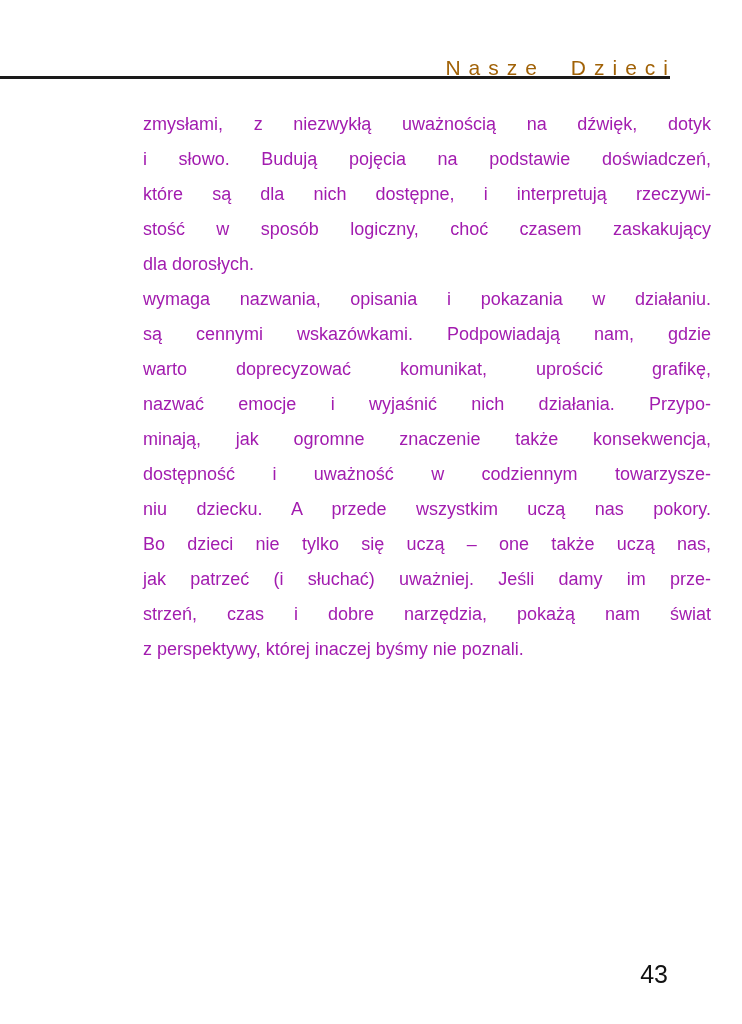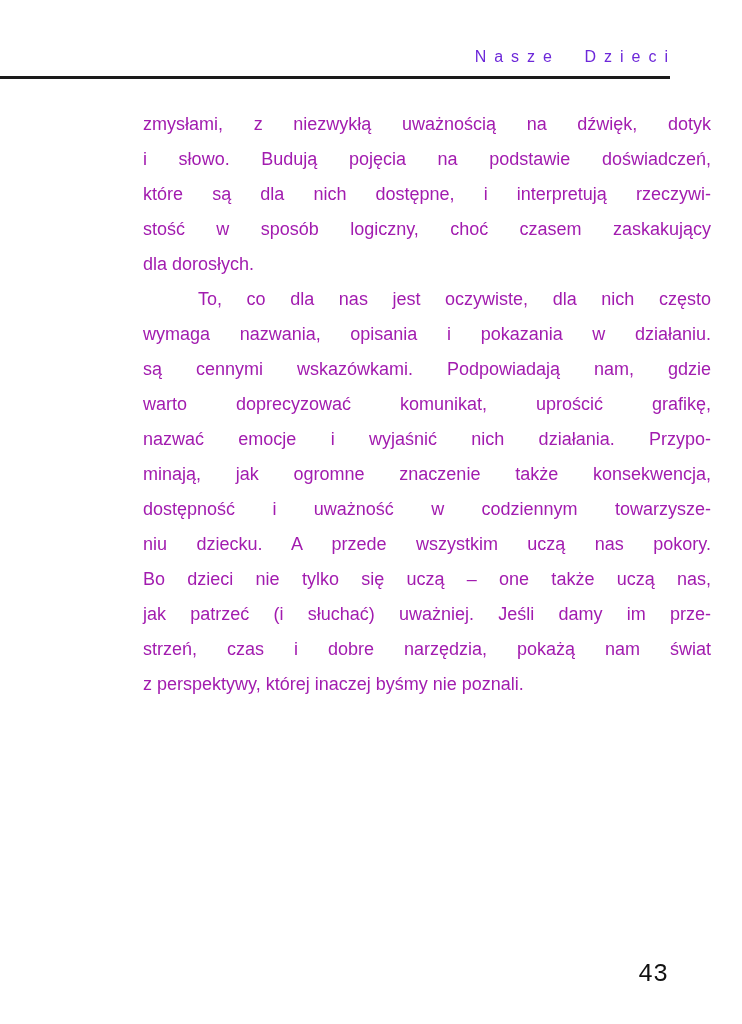--- a/index.html
+++ b/index.html
@@ -19,12 +19,12 @@
   }
   .running-header {
     position: absolute;
-    top: 48px;
+    top: 56px;
     right: 66px;
-    font-size: 16px;
+    font-size: 21px;
     letter-spacing: 8px;
     word-spacing: 12px;
-    color: #6d28d9;
+    color: #a16207;
     white-space: nowrap;
   }
   .header-rule {

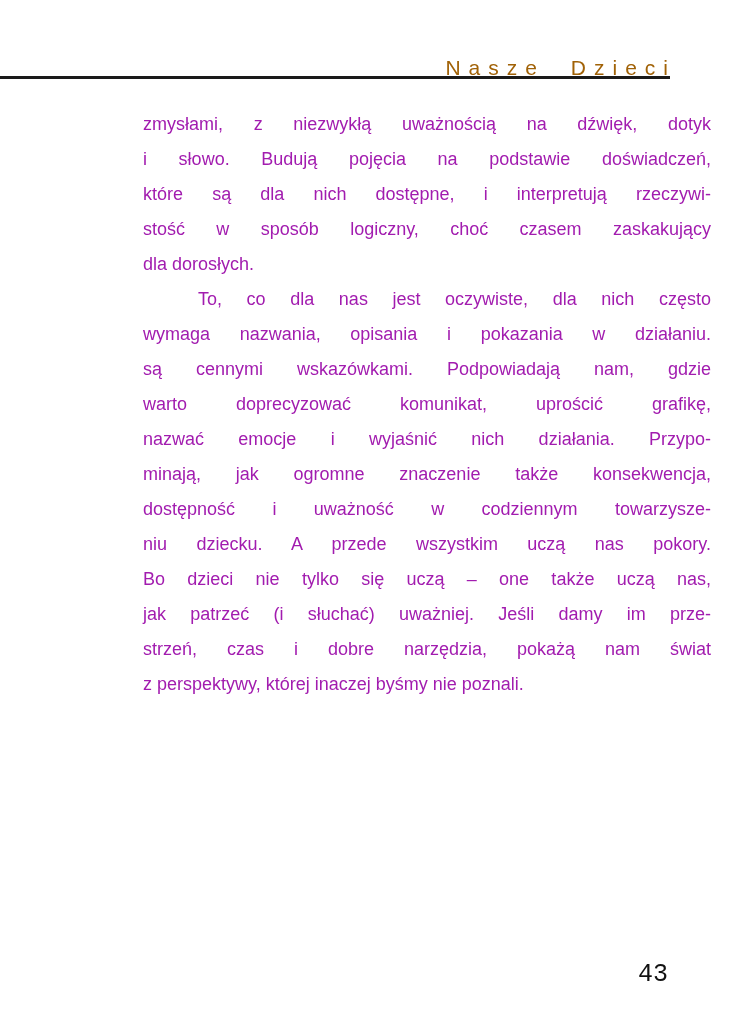--- a/index.html
+++ b/index.html
@@ -81,7 +81,6 @@
       <div class="text-line">które są dla nich dostępne, i interpretują rzeczywi-</div>
       <div class="text-line">stość w sposób logiczny, choć czasem zaskakujący</div>
       <div class="text-line last">dla dorosłych.</div>
-      <div class="text-line indent">To, co dla nas jest oczywiste, dla nich często</div>
       <div class="text-line">wymaga nazwania, opisania i pokazania w działaniu.</div>
       <div class="text-line">są cennymi wskazówkami. Podpowiadają nam, gdzie</div>
       <div class="text-line">warto doprecyzować komunikat, uprościć grafikę,</div>

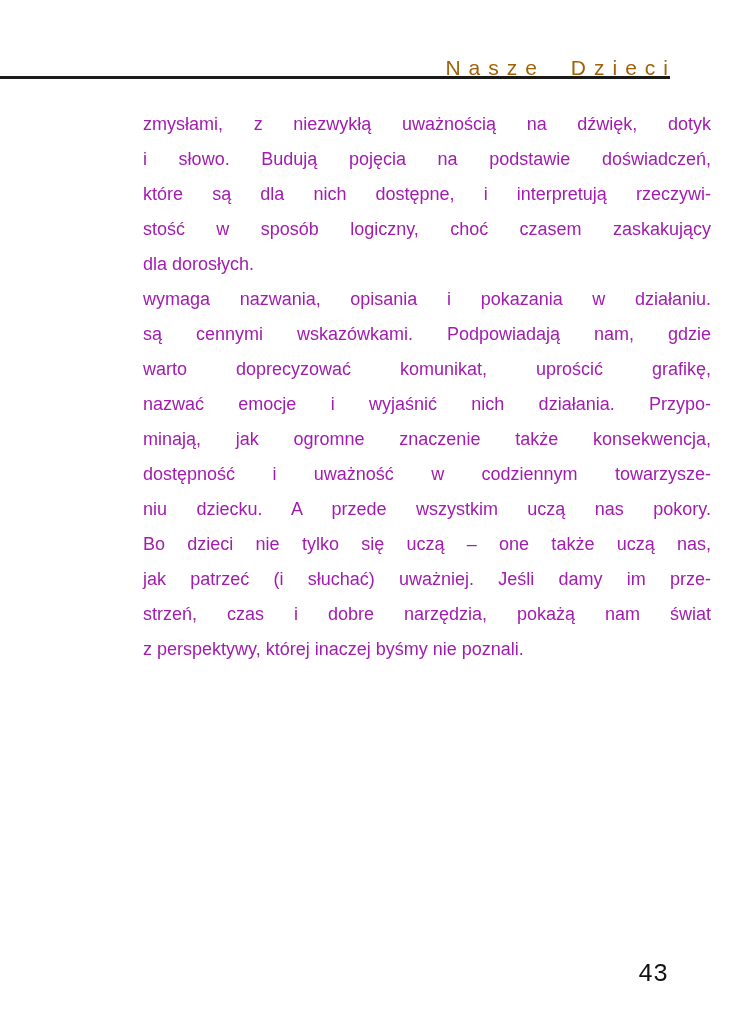--- a/index.html
+++ b/index.html
@@ -63,7 +63,6 @@
     right: 74px;
     font-size: 25px;
     color: #121212;
-    font-family: Liberation Mono, monospace;
   }
 </style>
 </head>

